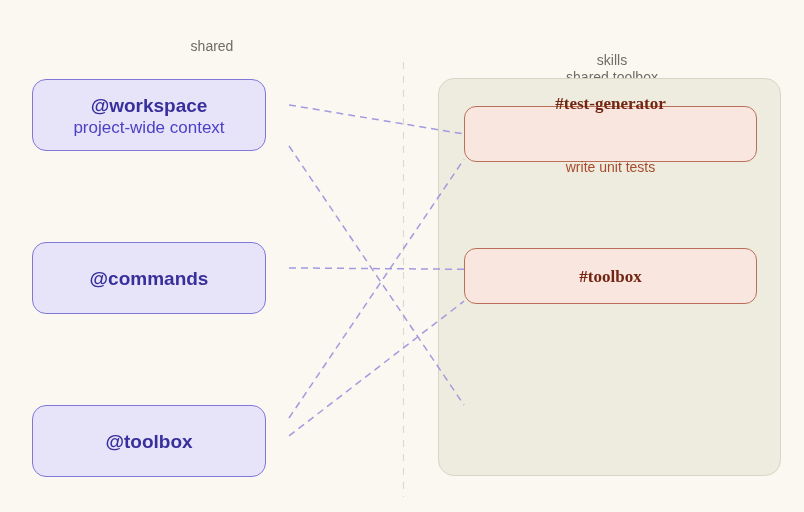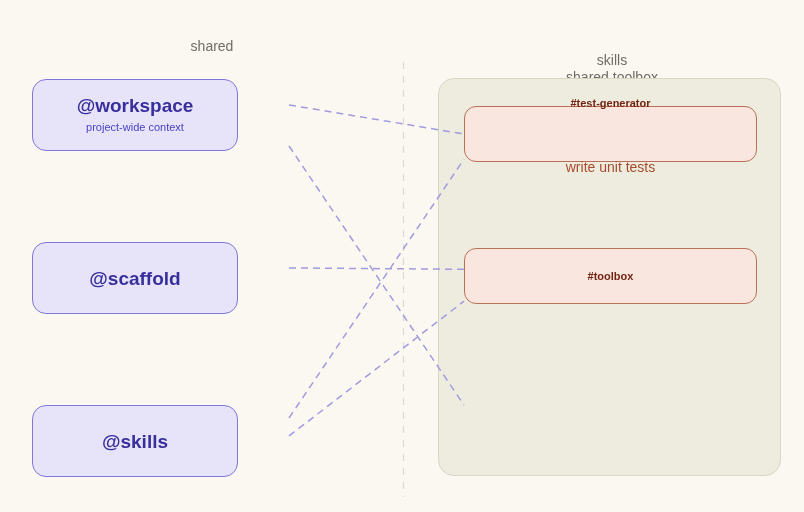--- a/index.html
+++ b/index.html
@@ -23,7 +23,7 @@
 
   .node{position:absolute;box-sizing:border-box;display:flex;flex-direction:column;
     align-items:center;justify-content:center;gap:3px;z-index:2;}
-  .agent-node{left:32px;width:206px;height:72px;background:var(--agent-fill);
+  .agent-node{left:32px;width:234px;height:72px;background:var(--agent-fill);
     border:1px solid var(--agent-border);border-radius:14px;}
   .agent-node .title{color:var(--agent-title);font-size:19px;font-weight:600;line-height:21px;}
   .agent-node .subtitle{color:var(--agent-subtitle);font-size:11px;line-height:17px;}

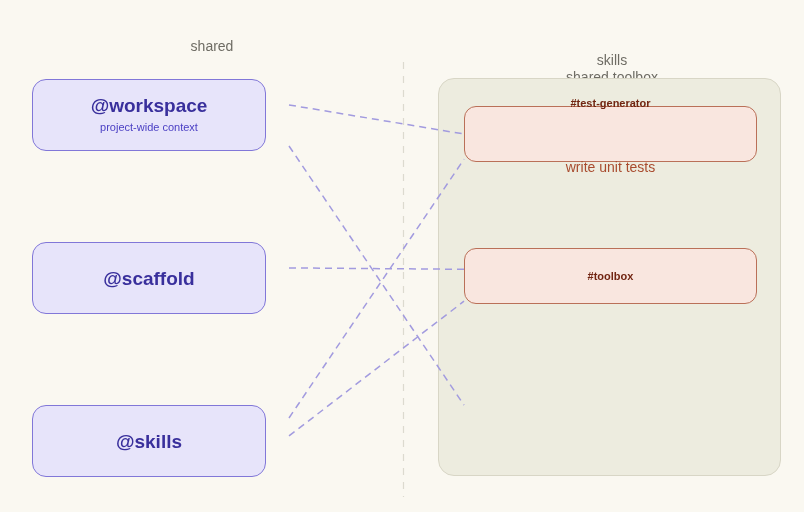--- a/index.html
+++ b/index.html
@@ -29,7 +29,7 @@
   .agent-node .subtitle{color:var(--agent-subtitle);font-size:11px;line-height:17px;}
   .skill-node{left:25px;width:293px;height:56px;background:var(--skill-fill);
     border:1px solid var(--skill-border);border-radius:12px;}
-  .skill-node .title{color:var(--skill-title);font-size:11px;font-weight:700;line-height:19px;}
+  .skill-node .title{color:var(--skill-title);font-size:17px;font-weight:700;line-height:19px;font-family:Liberation Serif, serif;}
   .skill-node .subtitle{color:var(--skill-subtitle);font-size:14px;line-height:16px;margin-top:43px;}
 
   .wires{position:absolute;left:0;top:0;z-index:1;pointer-events:none;}

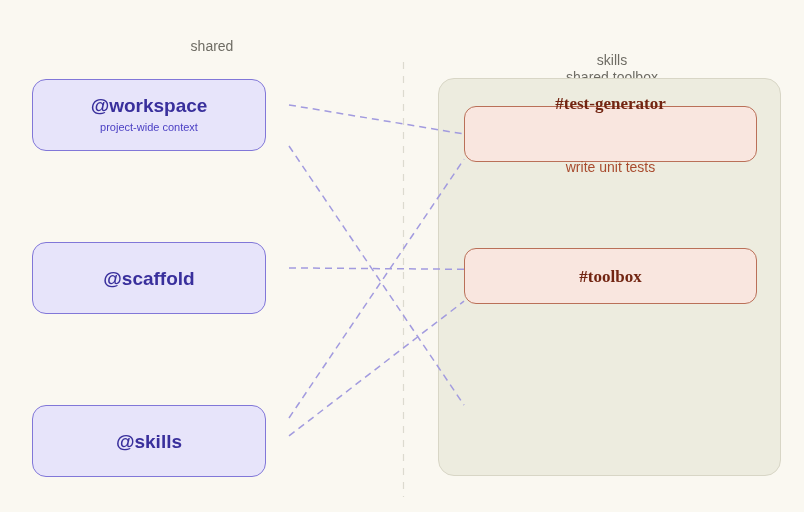--- a/index.html
+++ b/index.html
@@ -26,7 +26,7 @@
   .agent-node{left:32px;width:234px;height:72px;background:var(--agent-fill);
     border:1px solid var(--agent-border);border-radius:14px;}
   .agent-node .title{color:var(--agent-title);font-size:19px;font-weight:600;line-height:21px;}
-  .agent-node .subtitle{color:var(--agent-subtitle);font-size:11px;line-height:17px;}
+  .agent-node .subtitle{color:var(--agent-subtitle);font-size:17px;line-height:17px;}
   .skill-node{left:25px;width:293px;height:56px;background:var(--skill-fill);
     border:1px solid var(--skill-border);border-radius:12px;}
   .skill-node .title{color:var(--skill-title);font-size:17px;font-weight:700;line-height:19px;font-family:Liberation Serif, serif;}

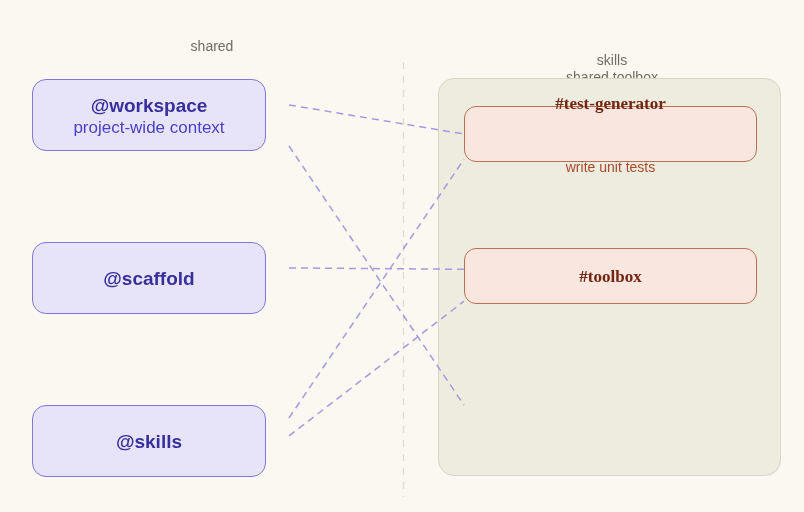--- a/index.html
+++ b/index.html
@@ -65,7 +65,7 @@
   </div>
 
   <div class="node agent-node" style="top:242px;">
-    <span class="title">@scaffold</span>
+    <span class="title">@commands</span>
   </div>
 
   <div class="node agent-node" style="top:405px;">

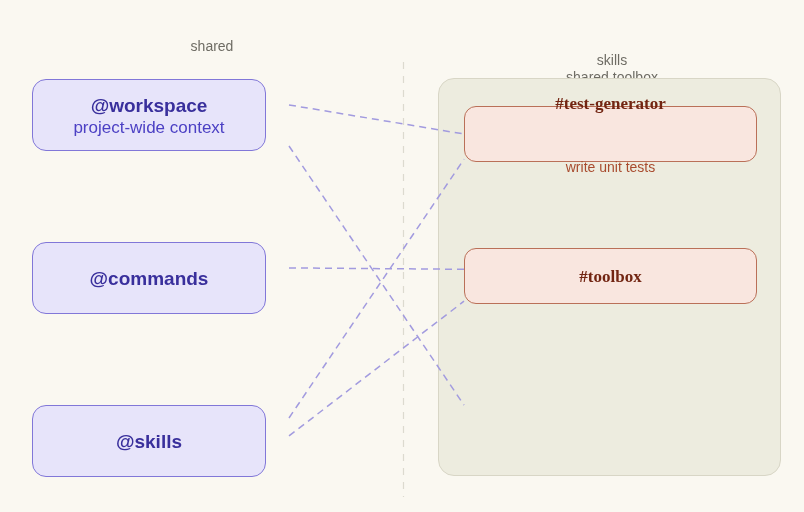--- a/index.html
+++ b/index.html
@@ -69,7 +69,7 @@
   </div>
 
   <div class="node agent-node" style="top:405px;">
-    <span class="title">@skills</span>
+    <span class="title">@toolbox</span>
   </div>
 
   <div class="toolbox">

